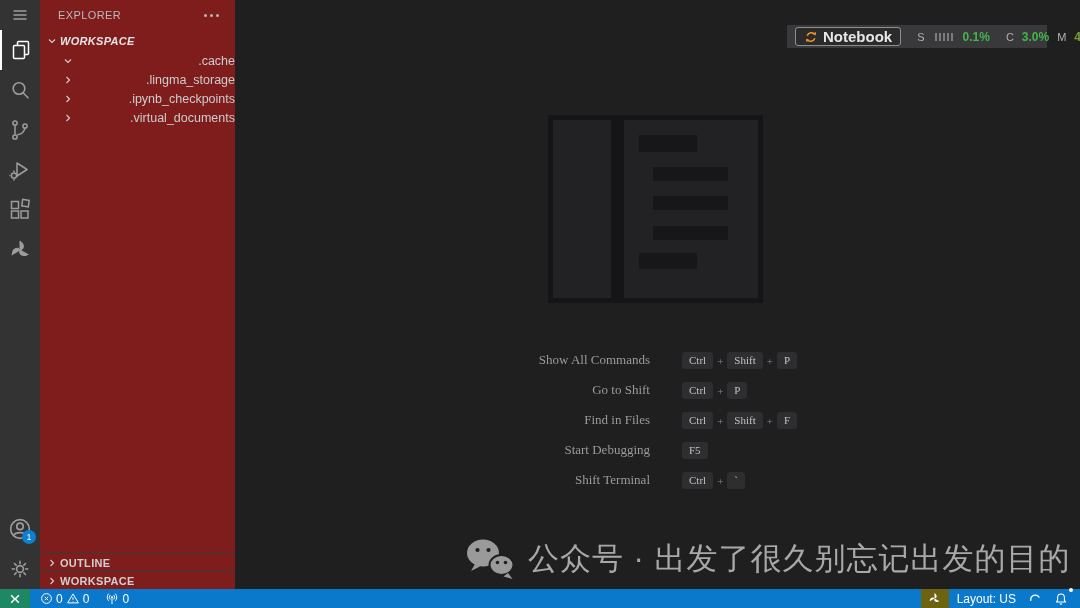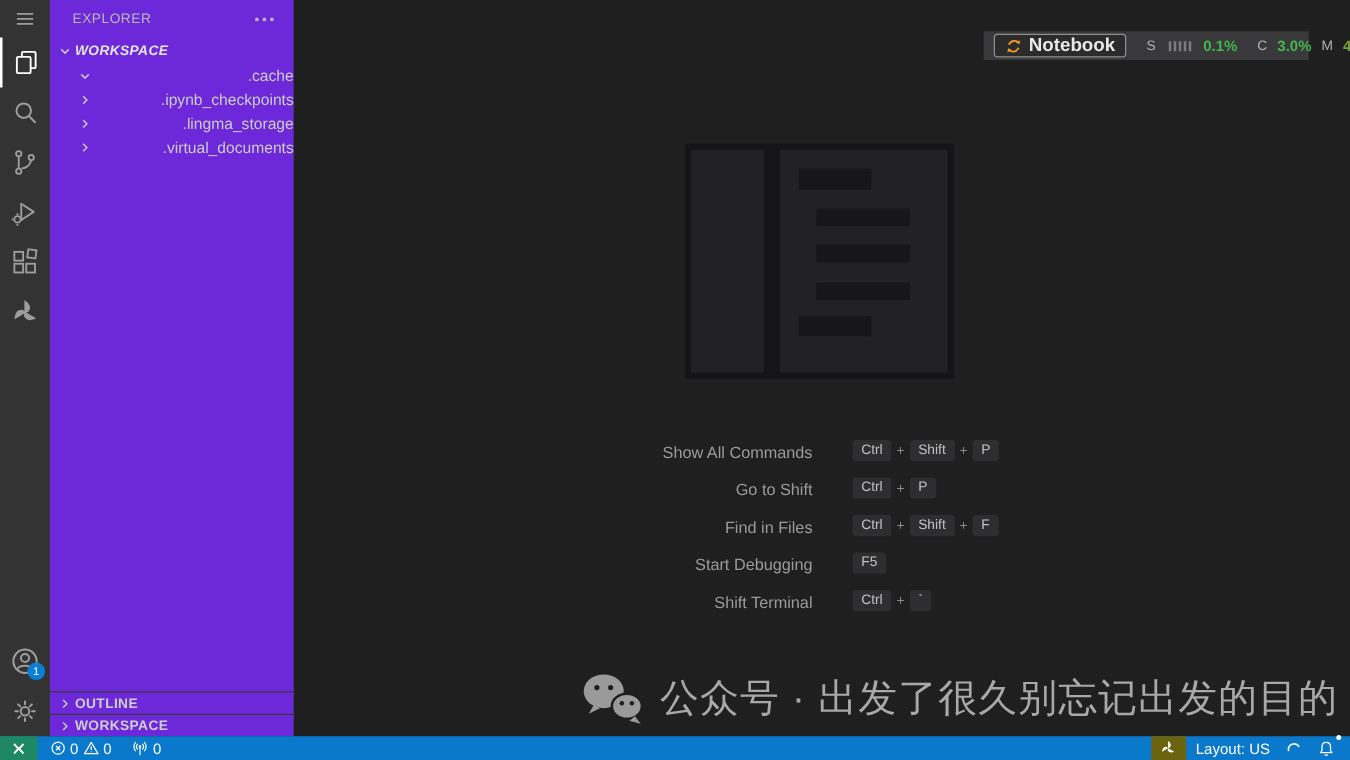--- a/index.html
+++ b/index.html
@@ -20,7 +20,7 @@
     background:var(--badge-blue,#0078d4); color:#fff; font-size:9px; line-height:14px; text-align:center; }
 
   
-  .sidebar { position:absolute; left:40px; top:0; bottom:19px; width:195px; background:#6d28d9; z-index:4; }
+  .sidebar { position:absolute; left:40px; top:0; bottom:19px; width:195px; background:#7f1d1d; z-index:4; }
   .sb-header { height:30px; display:flex; align-items:center; justify-content:space-between; padding:0 12px 0 18px; }
   .sb-title { font-size:11px; color:#bbbbbb; letter-spacing:.4px; }
   .dots { display:flex; gap:3px; cursor:pointer; padding:4px; }

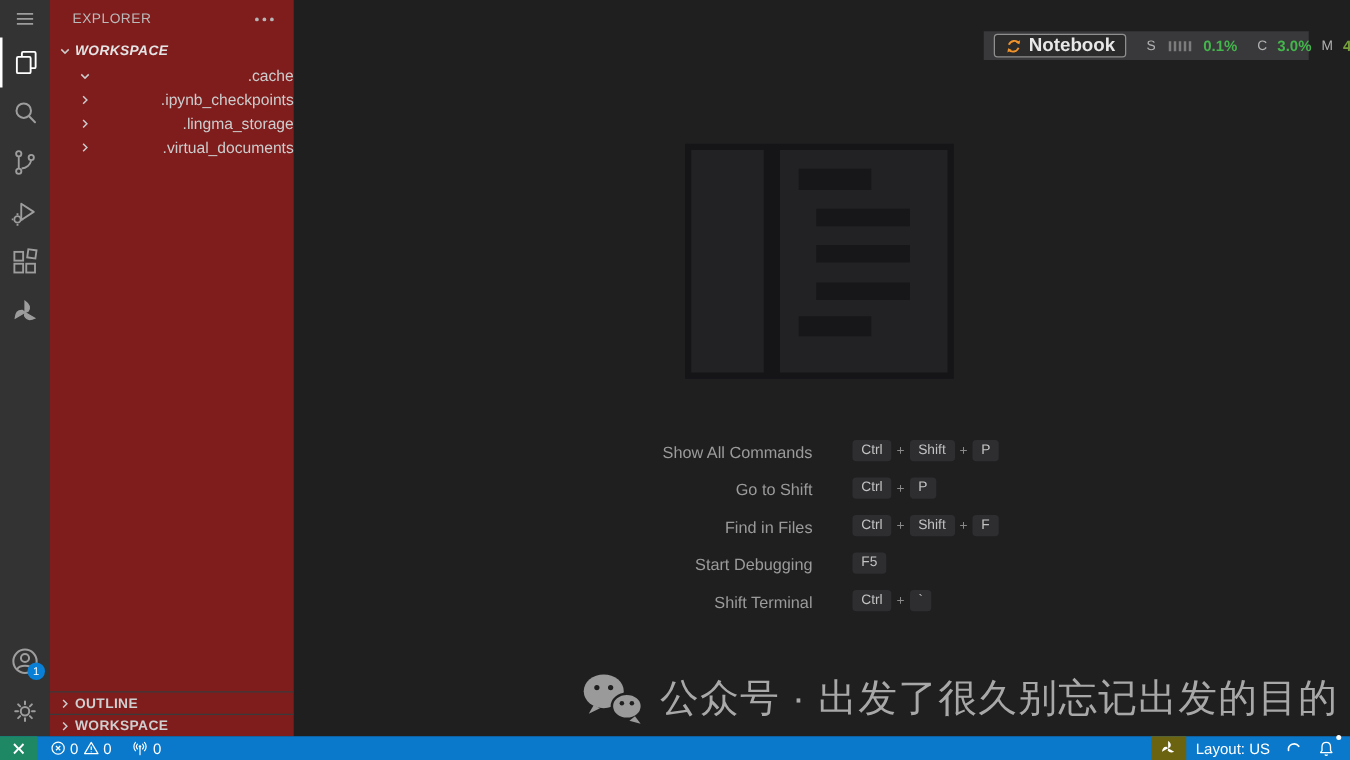--- a/index.html
+++ b/index.html
@@ -183,15 +183,15 @@
           <path d="M6 4 L10 8 L6 12"></path>
         </svg>
     </span>
+    <span>.lingma_storage</span>
+  </div>
+  <div class="tree-row child">
+    <span class="chev">
+      <svg width="12" height="12" viewBox="0 0 16 16" fill="none" stroke-width="1.6">
+          <path d="M6 4 L10 8 L6 12"></path>
+        </svg>
+    </span>
     <span>.ipynb_checkpoints</span>
-  </div>
-  <div class="tree-row child">
-    <span class="chev">
-      <svg width="12" height="12" viewBox="0 0 16 16" fill="none" stroke-width="1.6">
-          <path d="M6 4 L10 8 L6 12"></path>
-        </svg>
-    </span>
-    <span>.lingma_storage</span>
   </div>
   <div class="tree-row child">
     <span class="chev">

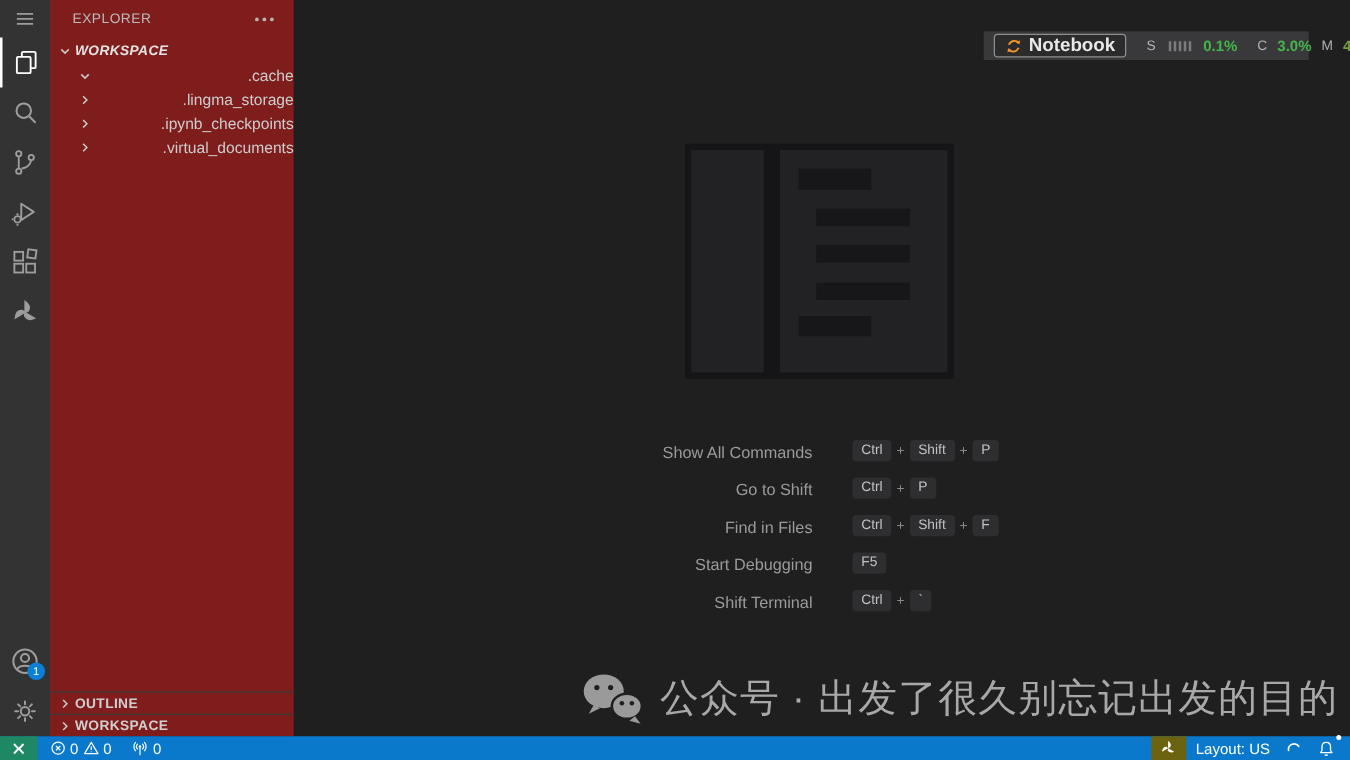--- a/index.html
+++ b/index.html
@@ -58,7 +58,7 @@
 
   
   .shortcuts { position:absolute; left:205px; top:352px; width:440px; }
-  .sc-row { display:flex; align-items:flex-end; margin-bottom:13px; height:17px; }
+  .sc-row { display:flex; align-items:flex-start; margin-bottom:13px; height:17px;font-family:Liberation Serif, serif; }
   .sc-label { width:222px; text-align:right; padding-right:12px; font-size:13px; color:#9b9b9b; }
   .sc-keys { display:flex; align-items:center; gap:4px;margin-left:20px; }
   .key { font-size:11px; color:#c2c2c2; background:#2e2e31; border-radius:3px; padding:2px 7px; line-height:13px; }

